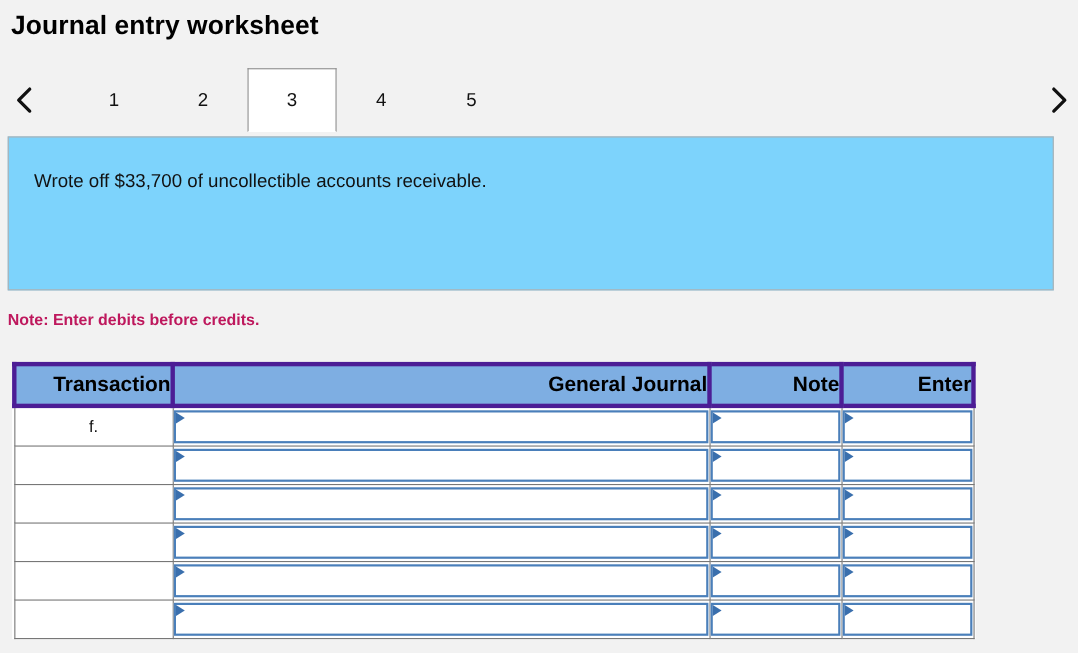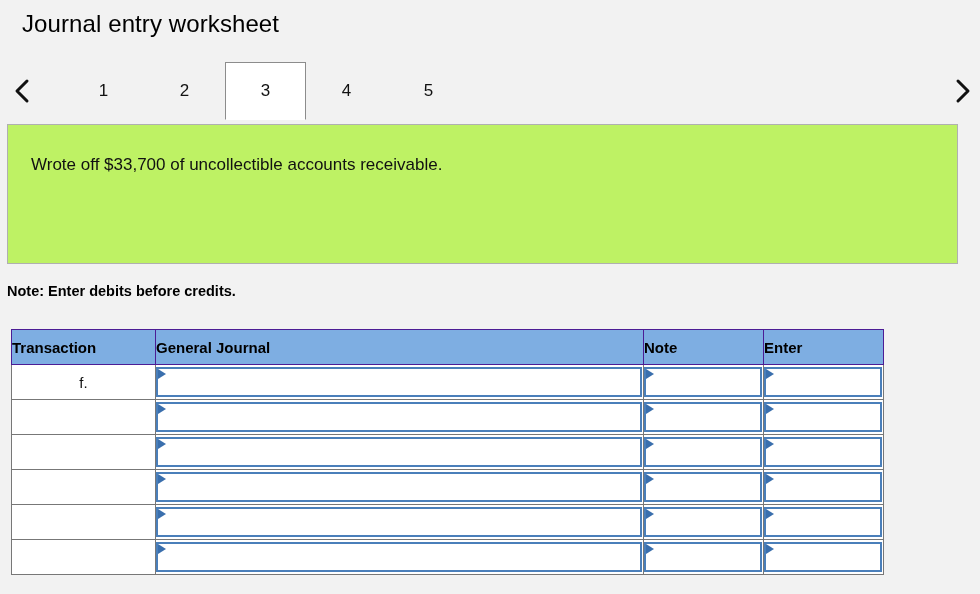--- a/index.html
+++ b/index.html
@@ -20,10 +20,10 @@
   
   .page-title {
     position: absolute;
-    left: 22px;
+    left: 10px;
     top: 8px;
     font-size: 24px;
-    font-weight: normal;
+    font-weight: bold;
     letter-spacing: 0.1px;
     line-height: 32px;
     color: #000;

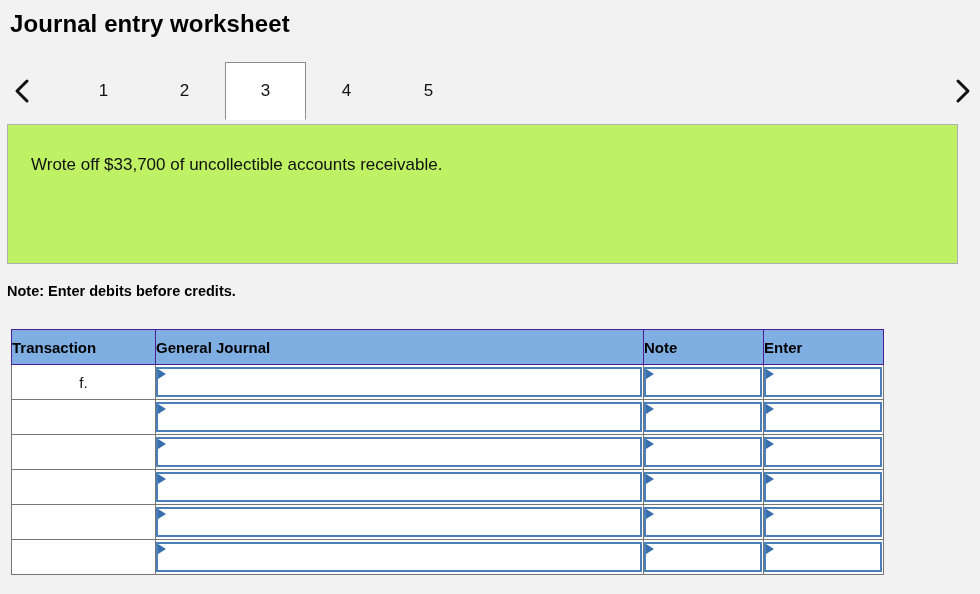--- a/index.html
+++ b/index.html
@@ -82,7 +82,7 @@
     top: 124px;
     width: 951px;
     height: 140px;
-    background: #bef264;
+    background: #7dd3fc;
     border: 1px solid #b0b0b0;
     box-sizing: border-box;
     z-index: 2;

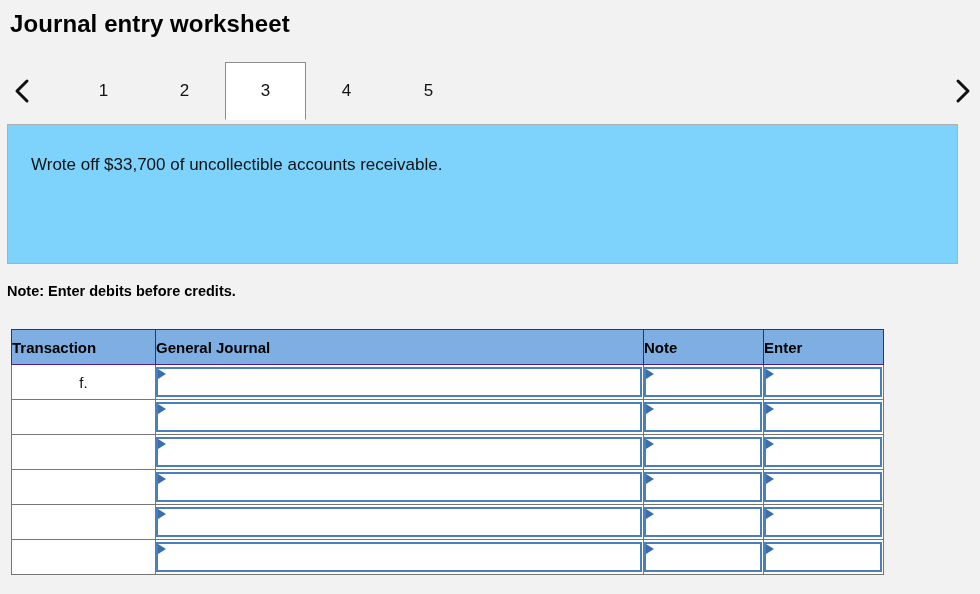--- a/index.html
+++ b/index.html
@@ -103,7 +103,7 @@
     top: 283px;
     font-size: 14.5px;
     font-weight: bold;
-    color: #000000;
+    color: #be185d;
   }
 
   

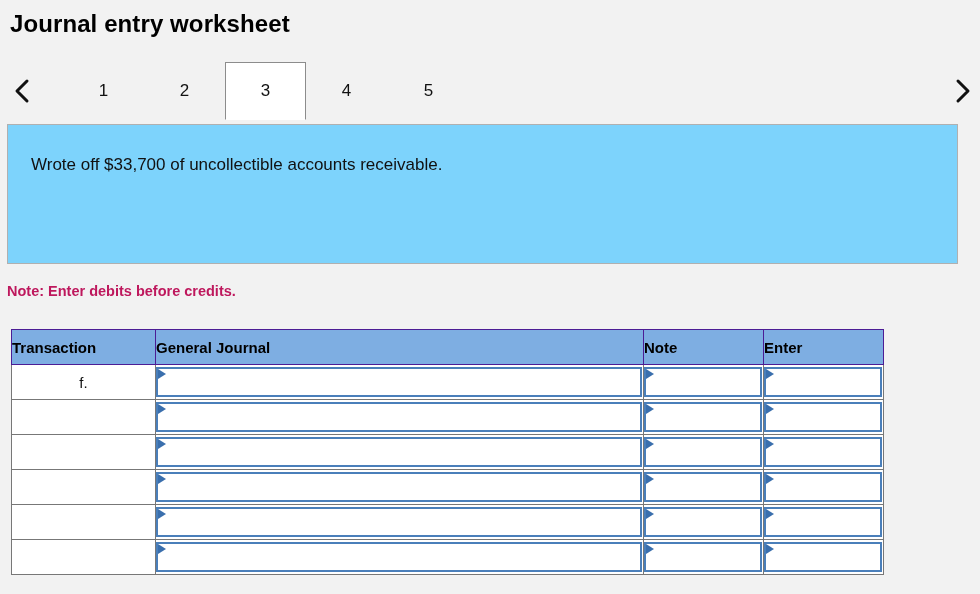--- a/index.html
+++ b/index.html
@@ -118,12 +118,12 @@
   }
   .journal-table th {
     background: #7eaee2;
-    border: 1px solid #4c1d95;
+    border: 4px solid #4c1d95;
     height: 34px;
-    font-size: 15px;
+    font-size: 19px;
     font-weight: bold;
     color: #000;
-    text-align: left;
+    text-align: right;
     padding: 0;
   }
   .journal-table td {

